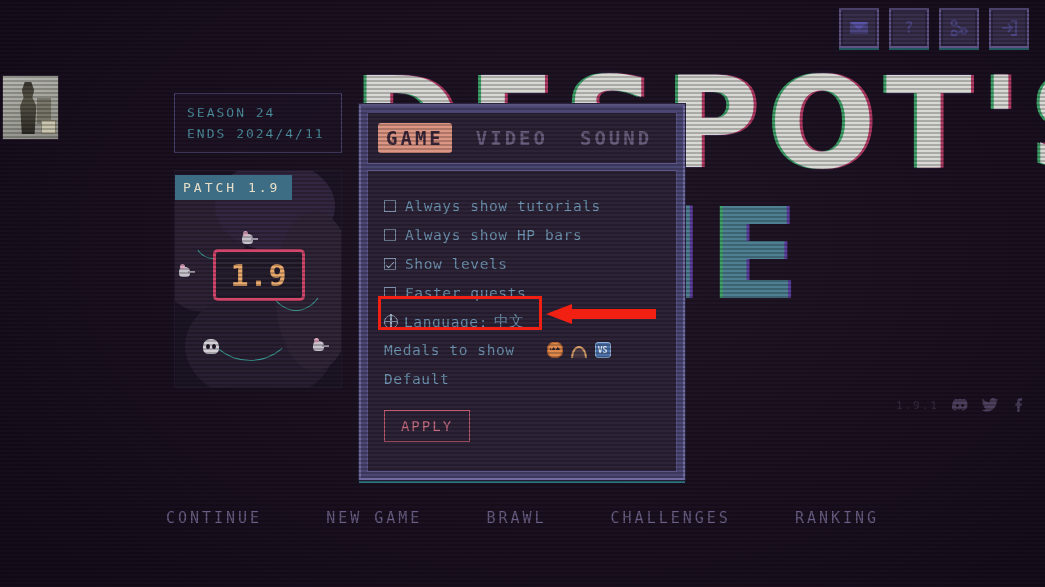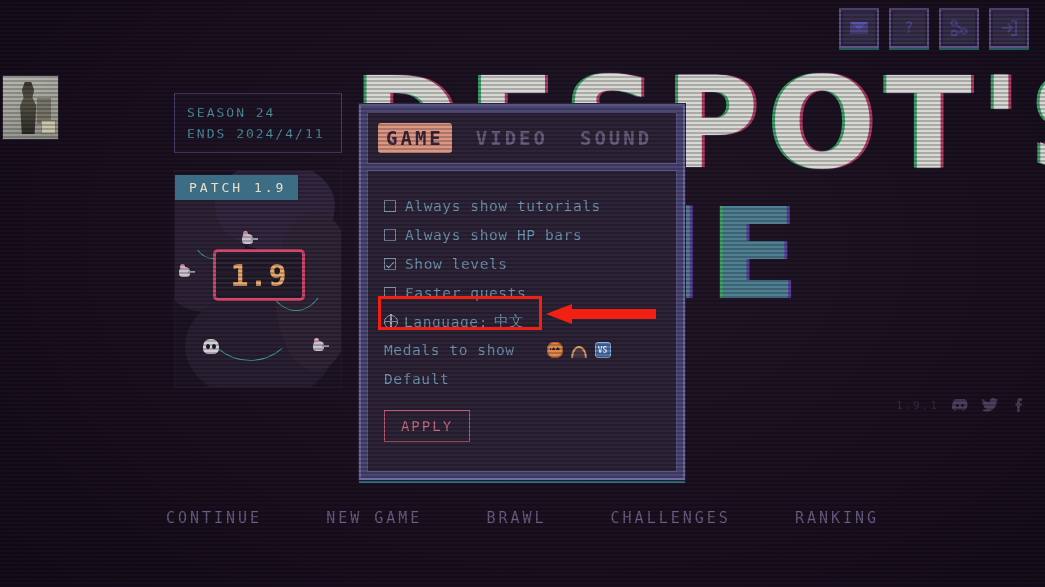--- a/index.html
+++ b/index.html
@@ -175,7 +175,7 @@
     color:#e8dfc8;
     font-size:13px;
     letter-spacing:3px;
-    padding:5px 12px 5px 14px;
+    padding:5px 12px 5px 8px;
     white-space:nowrap;
     z-index:5;
   }

